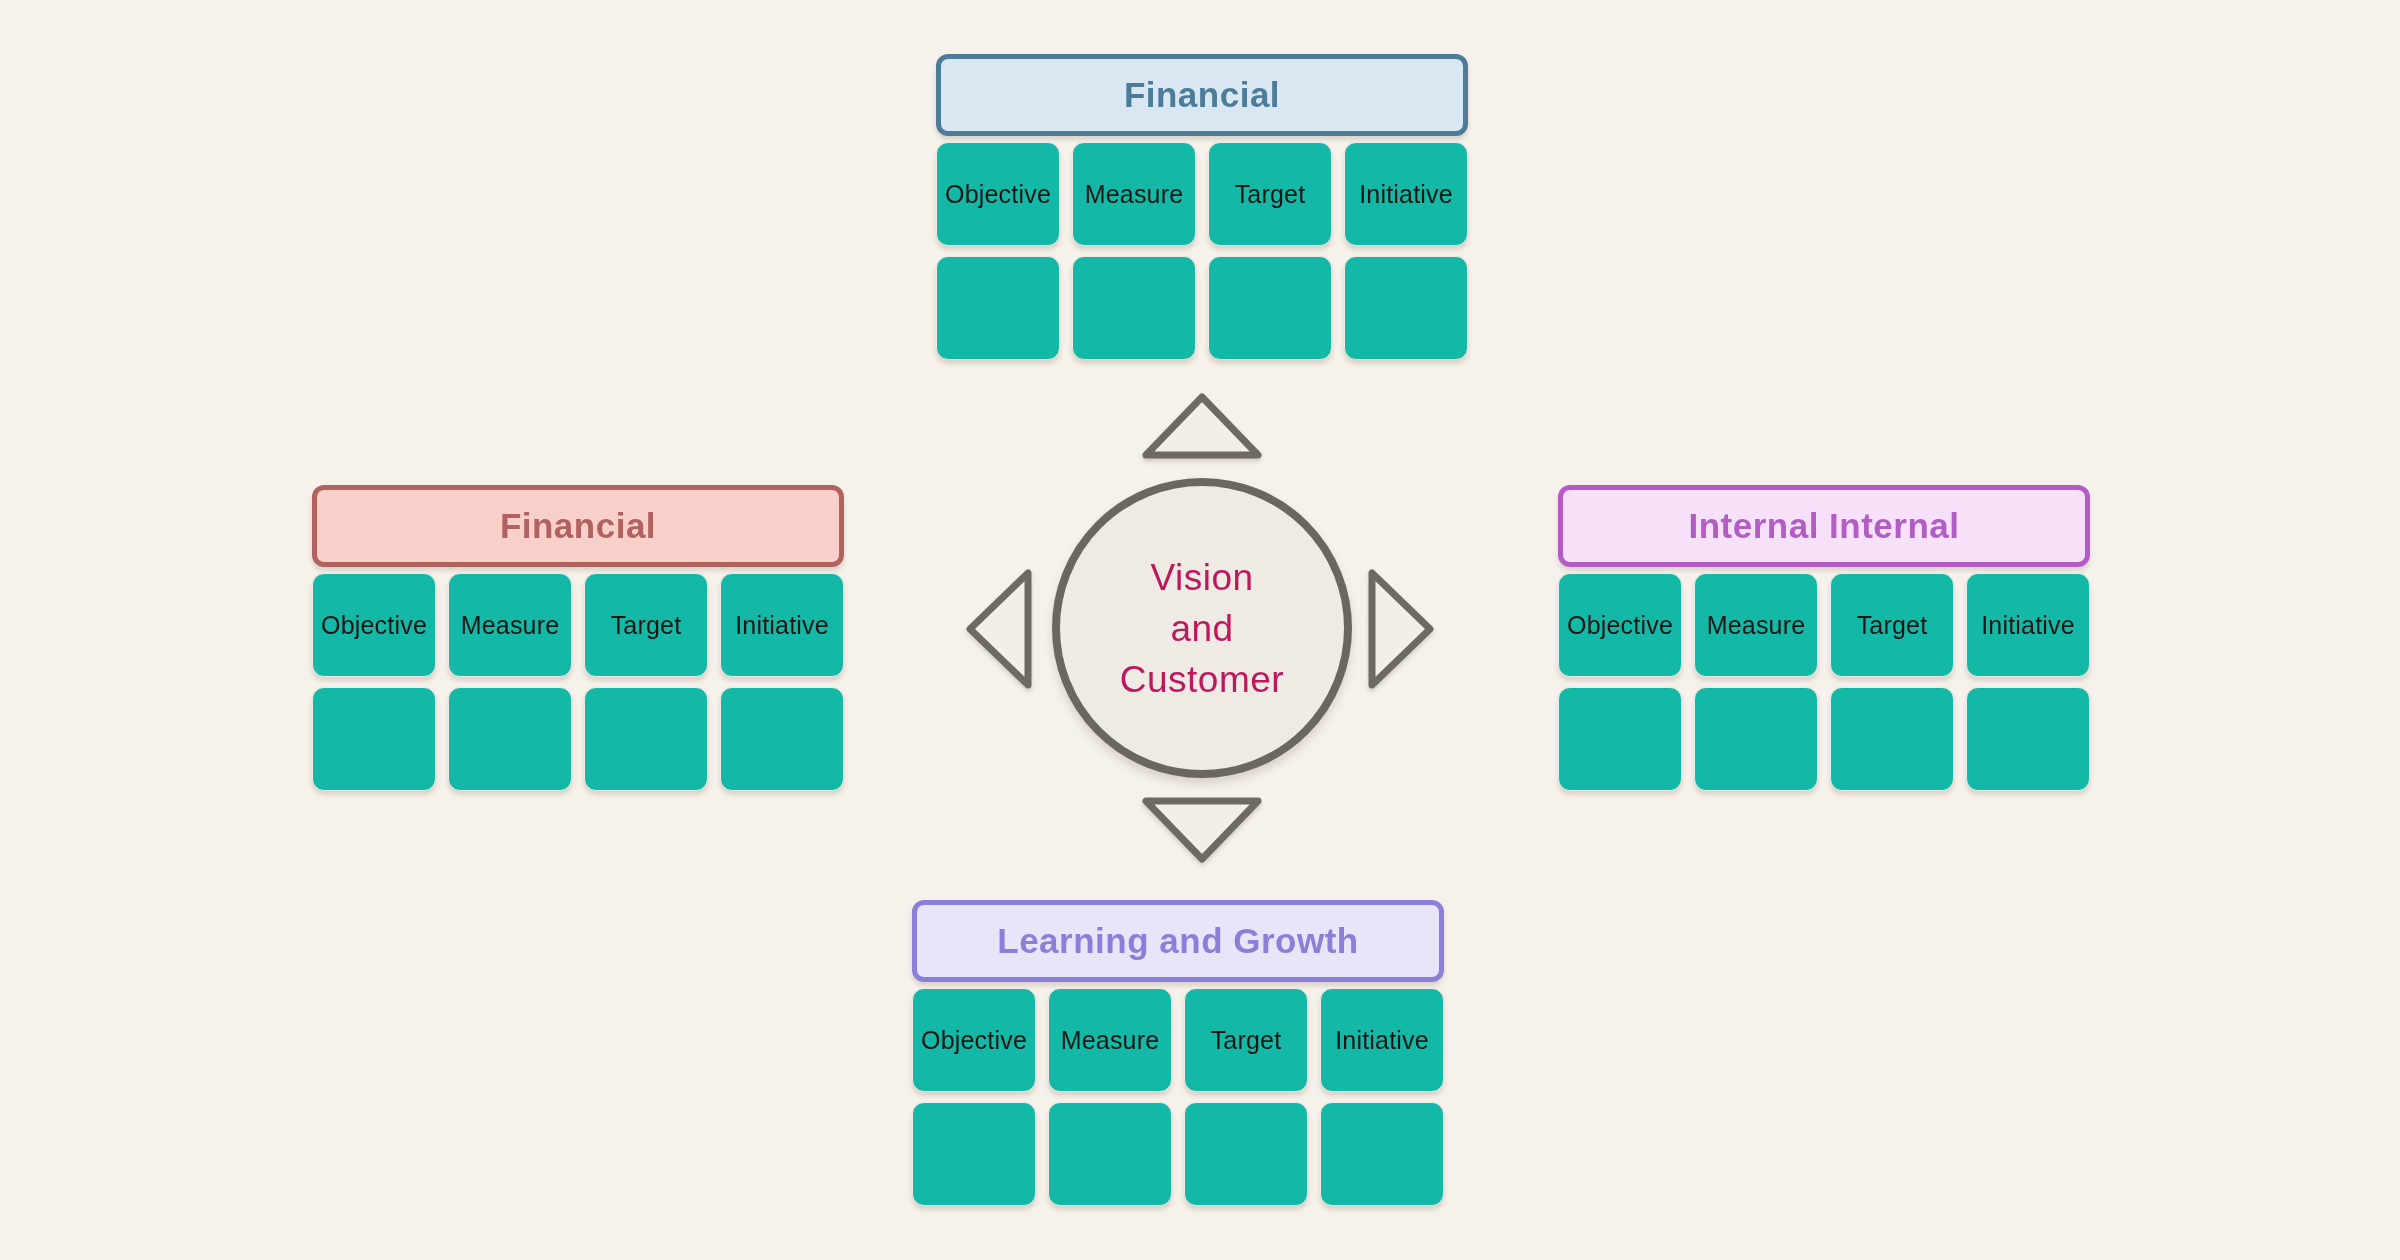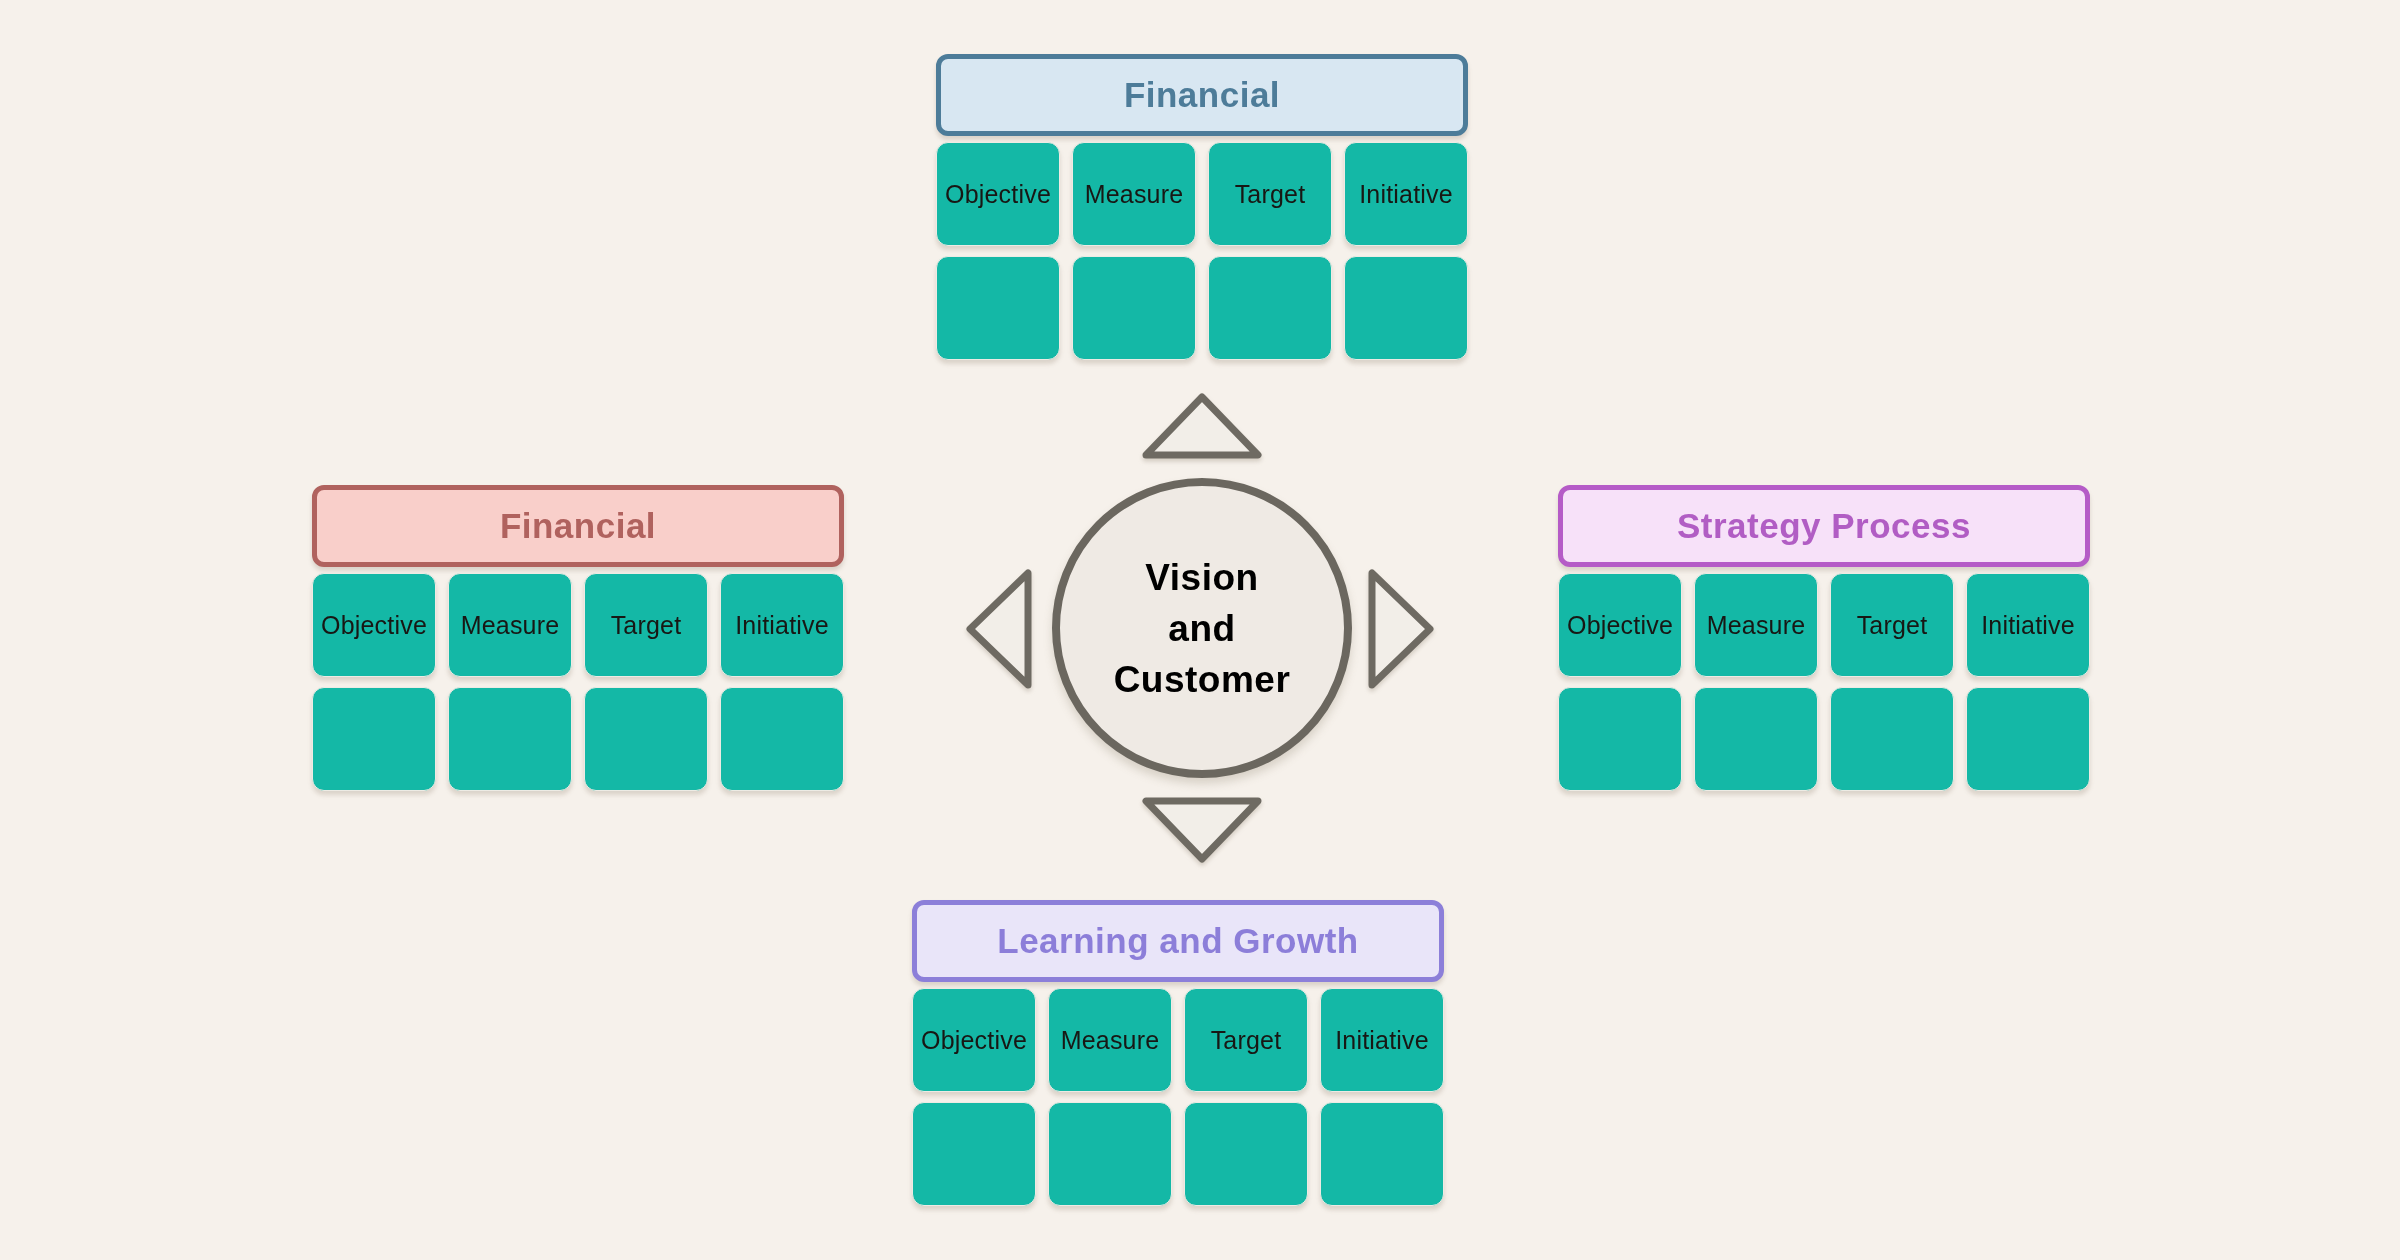--- a/index.html
+++ b/index.html
@@ -73,7 +73,7 @@
 
   <section class="perspective" style="left: 1558px; top: 485px; --fill: #f7e1f9; --border: #b55bc7; --text: #b15dc4;">
     <div class="hdr">
-      <span>Strategy Process</span>
+      <span>Internal Internal</span>
     </div>
     <div class="grid">
       <div class="cell">Objective</div>

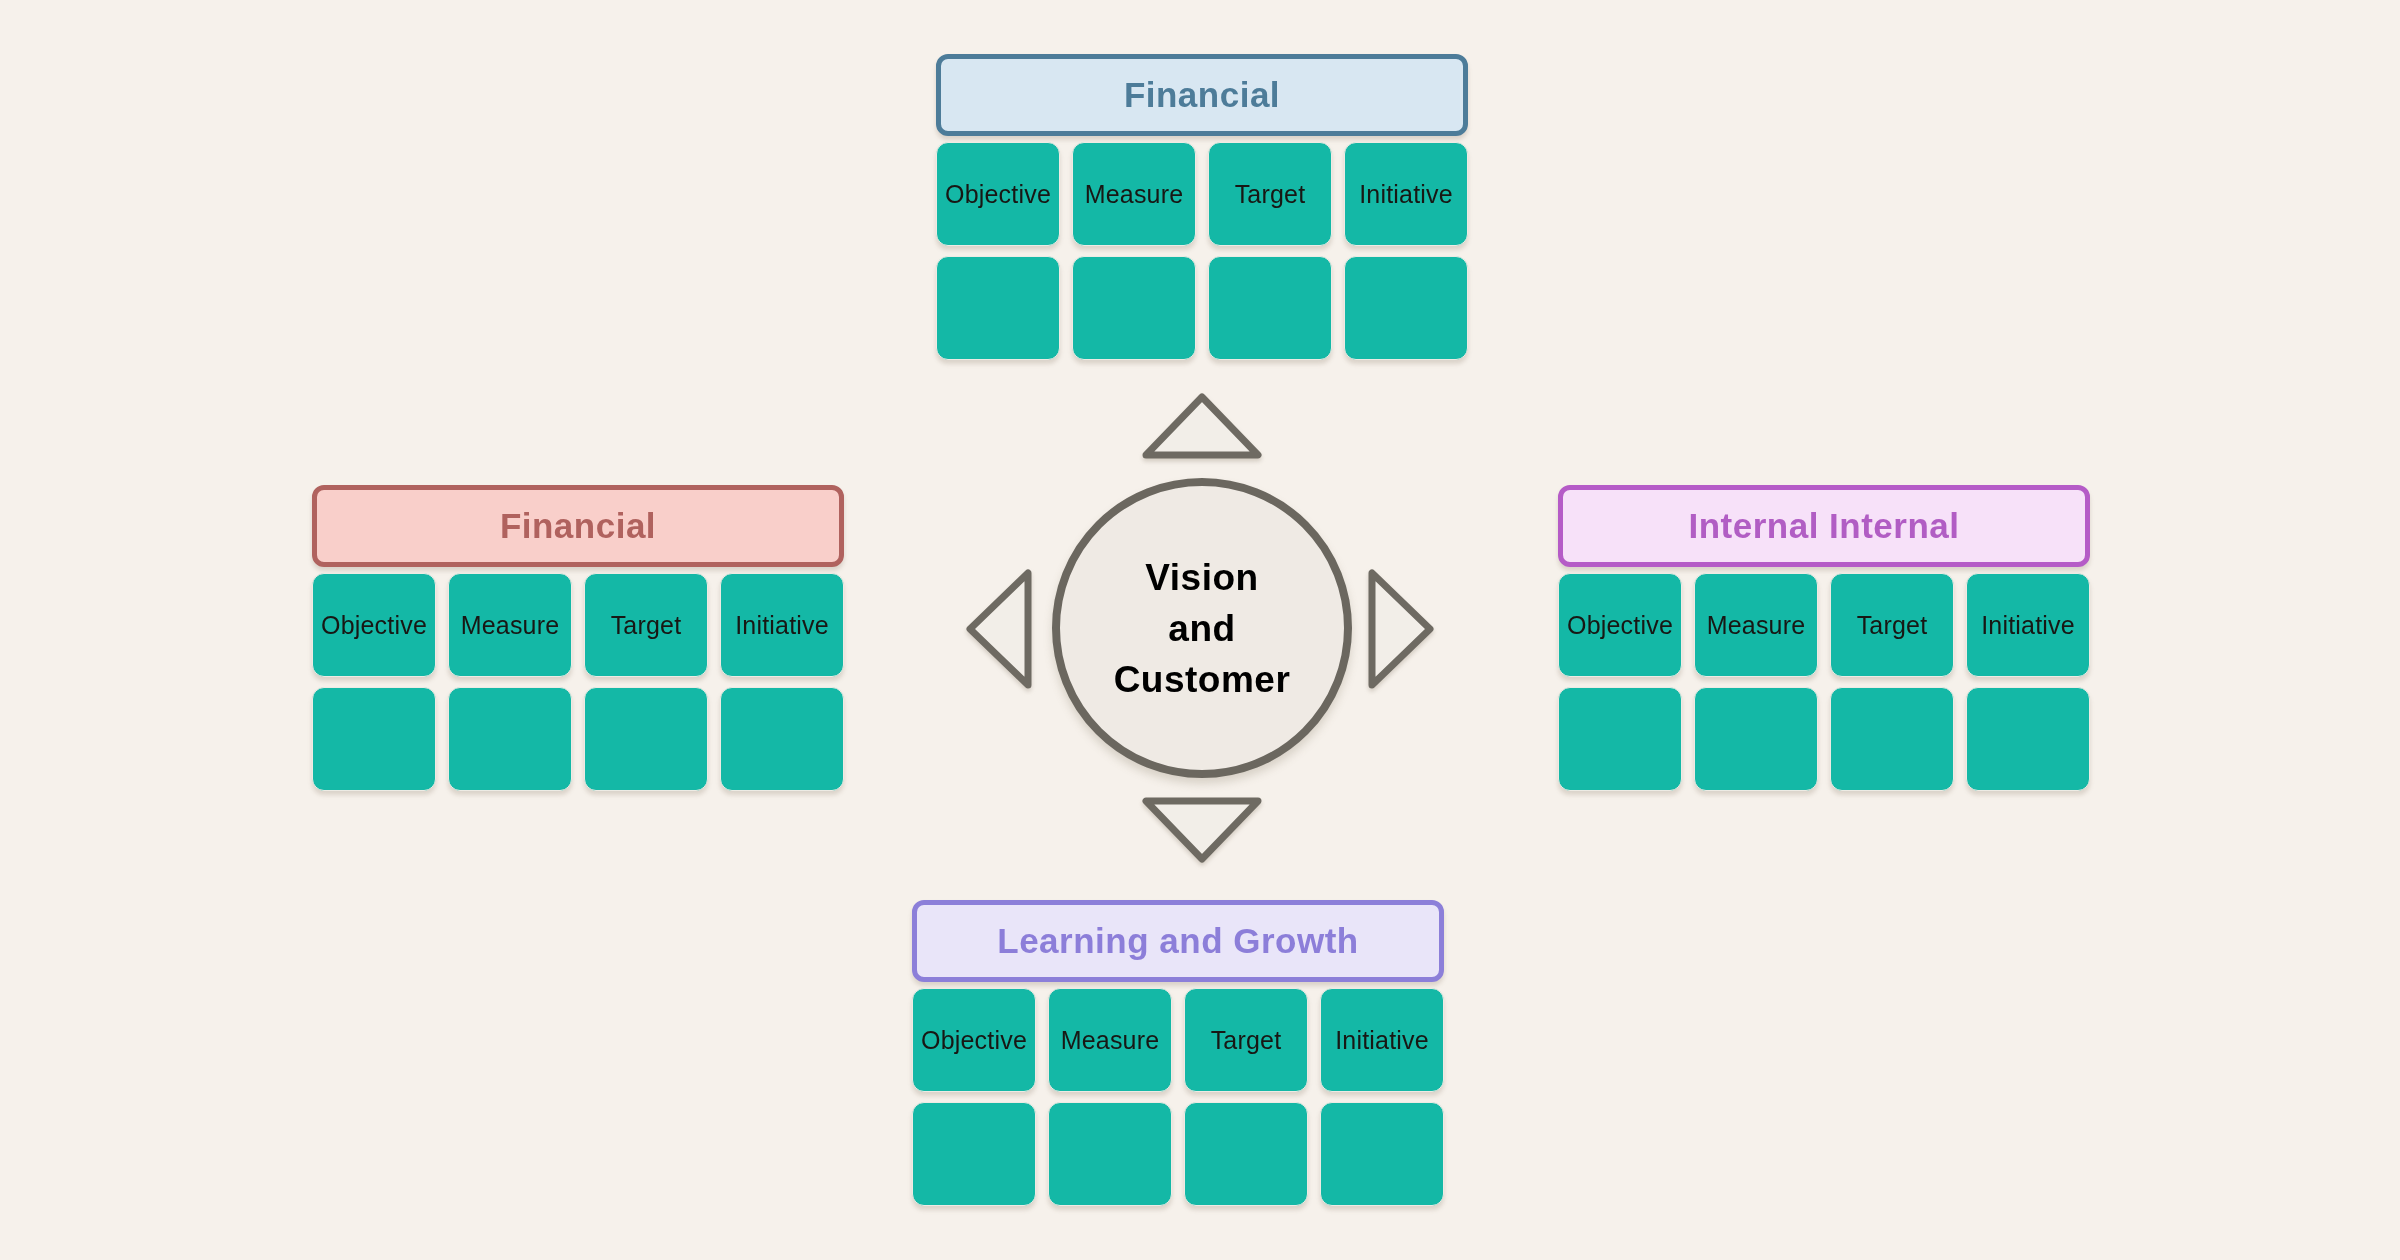--- a/index.html
+++ b/index.html
@@ -28,7 +28,7 @@
     box-sizing:border-box;border-radius:50%;
     background:#efeae4;border:8px solid #6b675f;
     display:flex;flex-direction:column;align-items:center;justify-content:center;
-    font-size:37px;font-weight:bold;line-height:51px;color:#000000;letter-spacing:.5px;
+    font-size:37px;font-weight:normal;line-height:51px;color:#be185d;letter-spacing:.5px;
     box-shadow:0 6px 8px rgba(150,138,120,.30);
   }
   .tri{position:absolute;filter:drop-shadow(0 3px 2px rgba(150,138,120,.35));}

